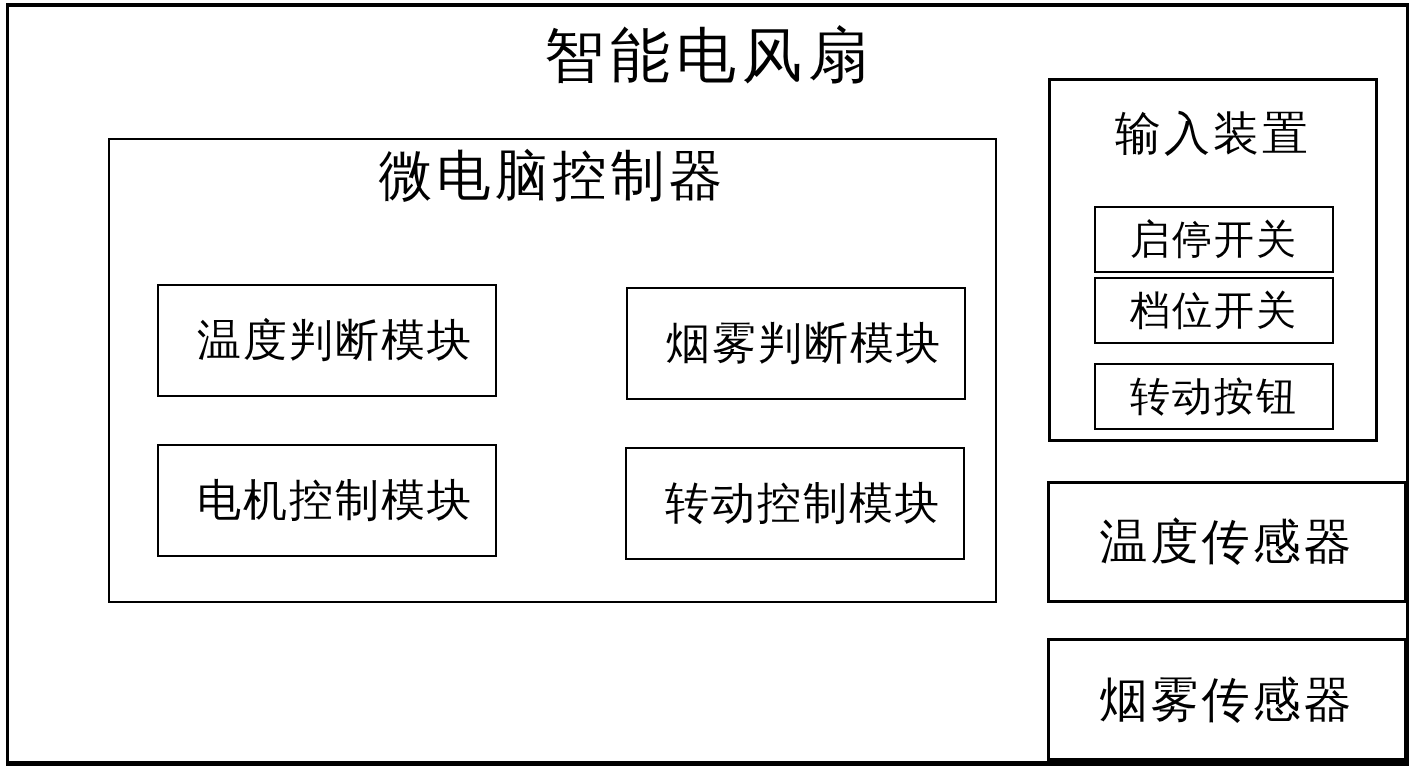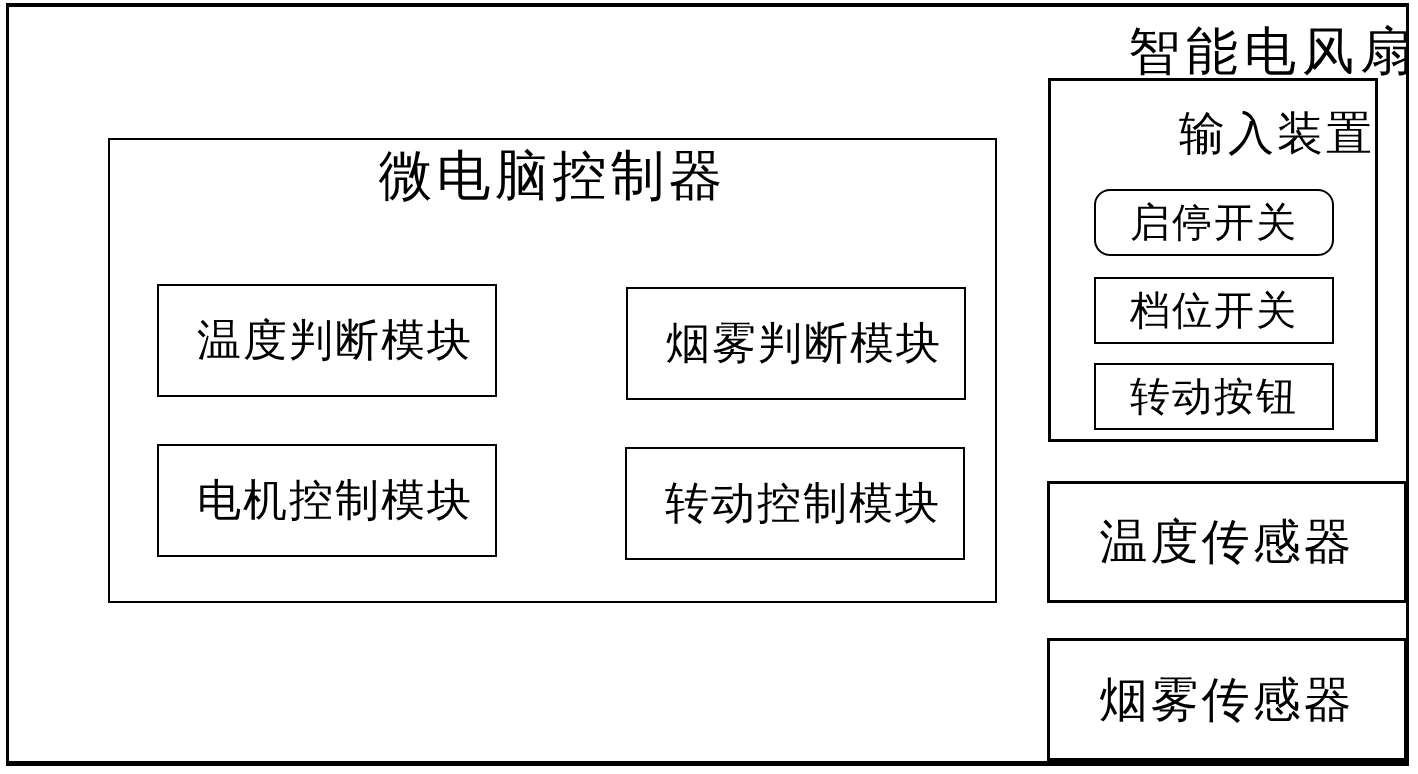--- a/index.html
+++ b/index.html
@@ -32,8 +32,8 @@
     left: 0;
     top: 22px;
     width: 100%;
-    text-align: right;
-    font-size: 52px;
+    text-align: center;
+    font-size: 60px;
     line-height: 1.15;
     letter-spacing: 6px;
     white-space: nowrap;

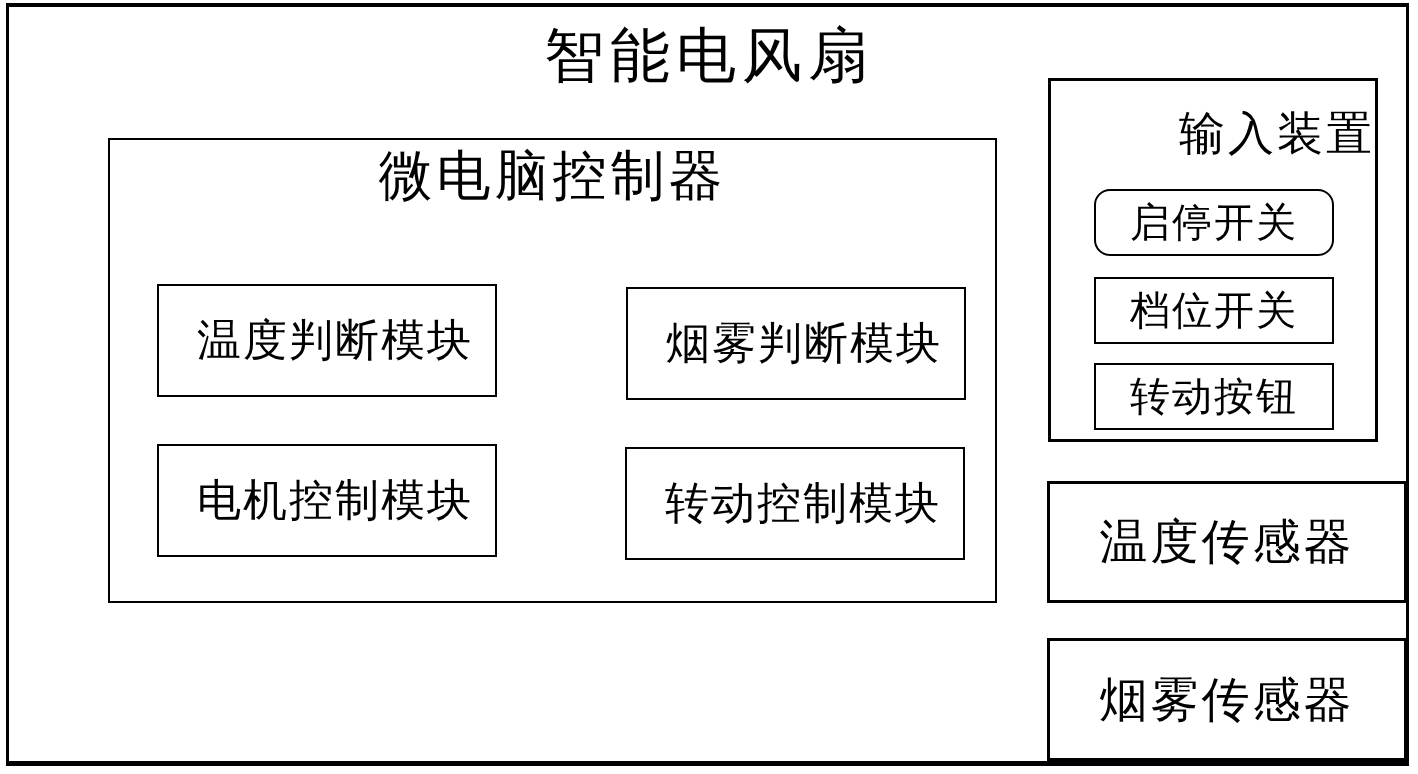--- a/index.html
+++ b/index.html
@@ -92,7 +92,7 @@
     left: 0;
     top: 22px;
     width: 100%;
-    text-align: right;
+    text-align: center;
     font-size: 46px;
     letter-spacing: 3px;
     white-space: nowrap;

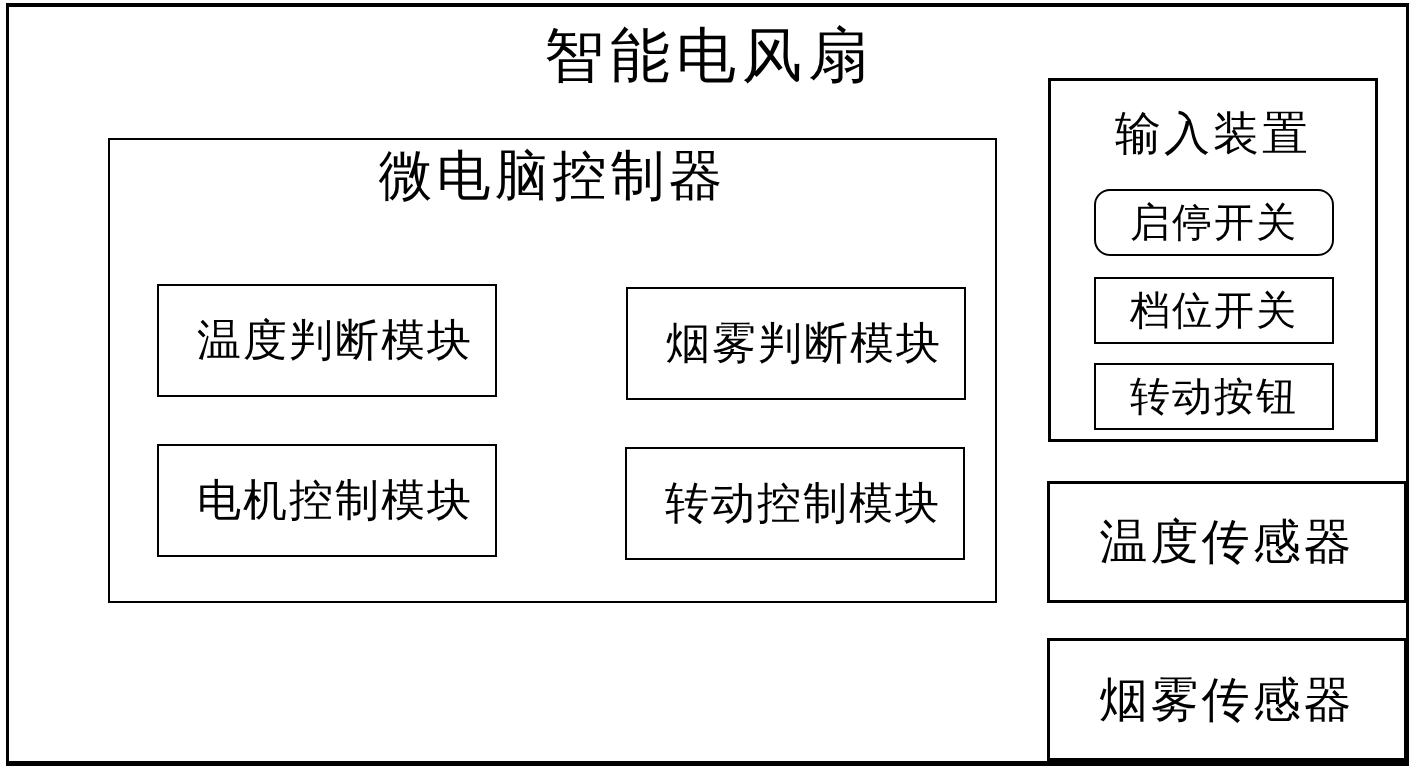--- a/index.html
+++ b/index.html
@@ -111,7 +111,7 @@
     letter-spacing: 2px;
     white-space: nowrap;
   }
-  .input-item-box.pos-i0 { top: 108px; border-radius: 16px; }
+  .input-item-box.pos-i0 { top: 125px; }
   .input-item-box.pos-i1 { top: 196px; }
   .input-item-box.pos-i2 { top: 282px; }
 

